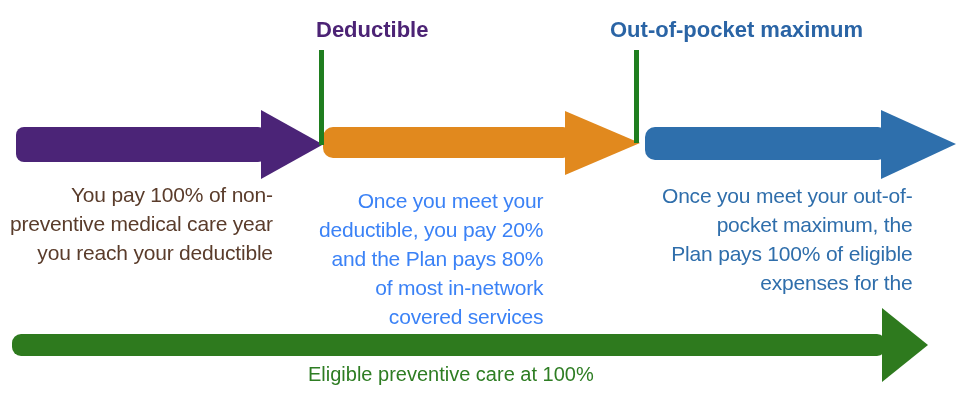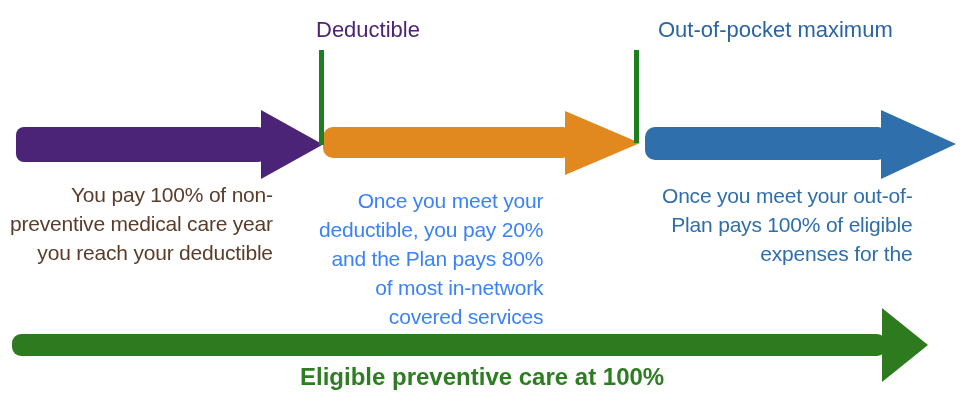--- a/index.html
+++ b/index.html
@@ -23,7 +23,7 @@
   .marker-label {
     position: absolute;
     font-size: 22px;
-    font-weight: normal;
+    font-weight: bold;
     white-space: nowrap;
   }
   .marker-label.deductible { left: 316px; top: 17px; color: #4c2375; }

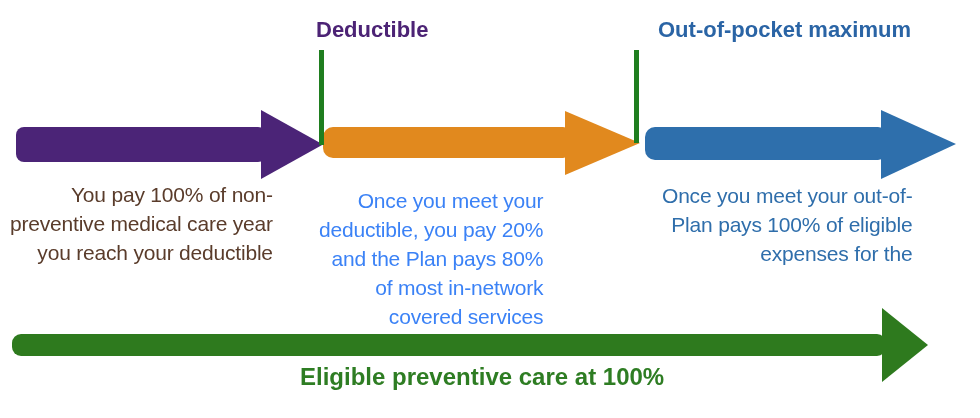--- a/index.html
+++ b/index.html
@@ -27,7 +27,7 @@
     white-space: nowrap;
   }
   .marker-label.deductible { left: 316px; top: 17px; color: #4c2375; }
-  .marker-label.oopmax     { left: 658px; top: 17px; color: #2a64a5; }
+  .marker-label.oopmax     { left: 610px; top: 17px; color: #2a64a5; }
   .stage-text {
     position: absolute;
     font-size: 21px;

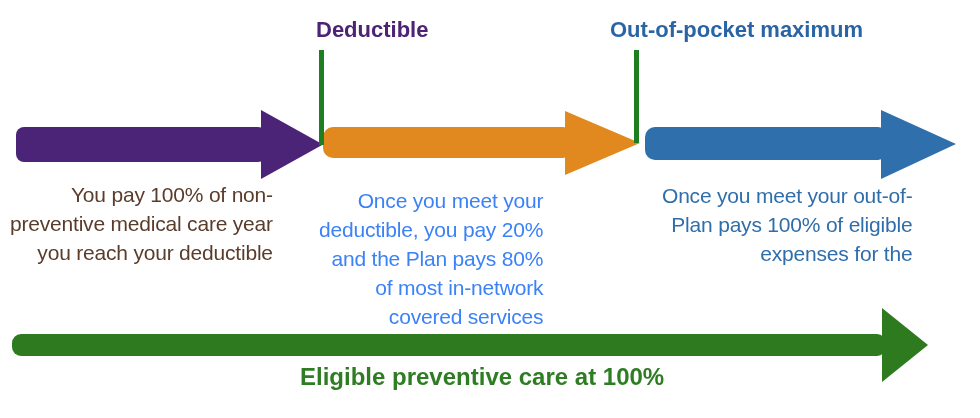--- a/index.html
+++ b/index.html
@@ -99,6 +99,7 @@
 
   <div class="stage-text stage-2">
     <div class="line">Once you meet your out-of-</div>
+    <div class="line">pocket maximum, the</div>
     <div class="line">Plan pays 100% of eligible</div>
     <div class="line">expenses for the</div>
   </div>

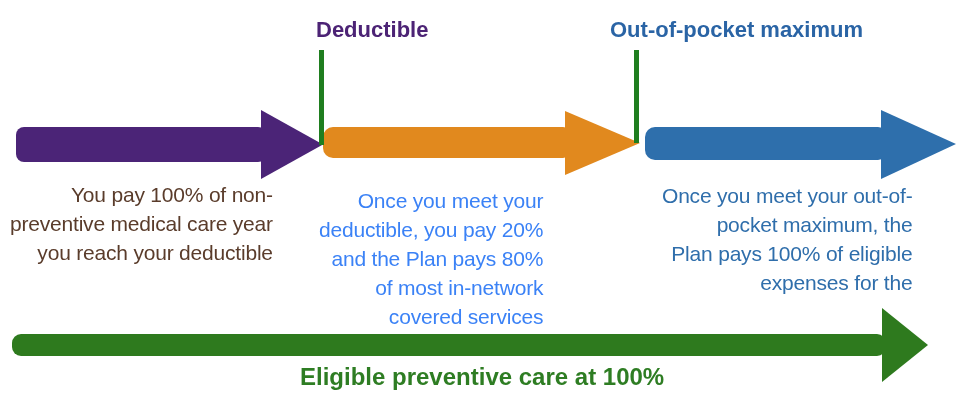--- a/index.html
+++ b/index.html
@@ -41,10 +41,10 @@
   .stage-text.stage-2 { left: 645px; top: 181px; color: #2f6eab; margin-left: 17px; }
   .preventive-label {
     position: absolute;
-    left: 300px;
+    left: 308px;
     top: 363px;
-    font-size: 24px;
-    font-weight: bold;
+    font-size: 20px;
+    font-weight: normal;
     color: #2e7d23;
     white-space: nowrap;
   }

